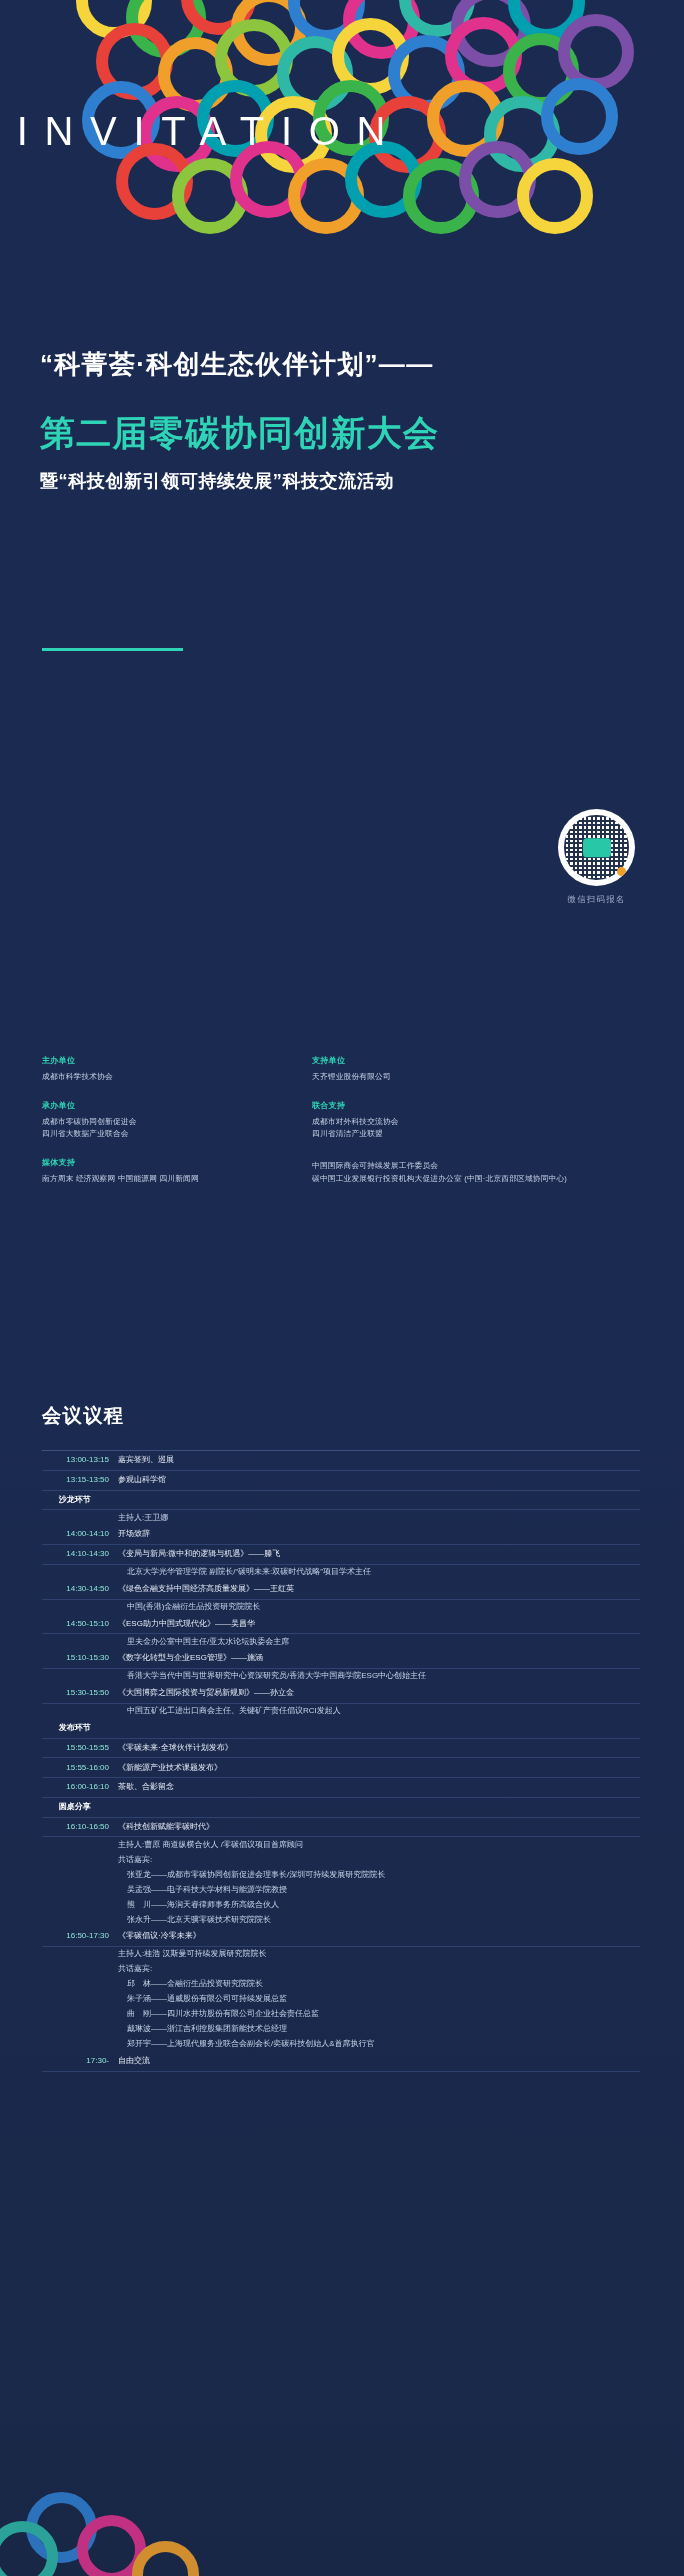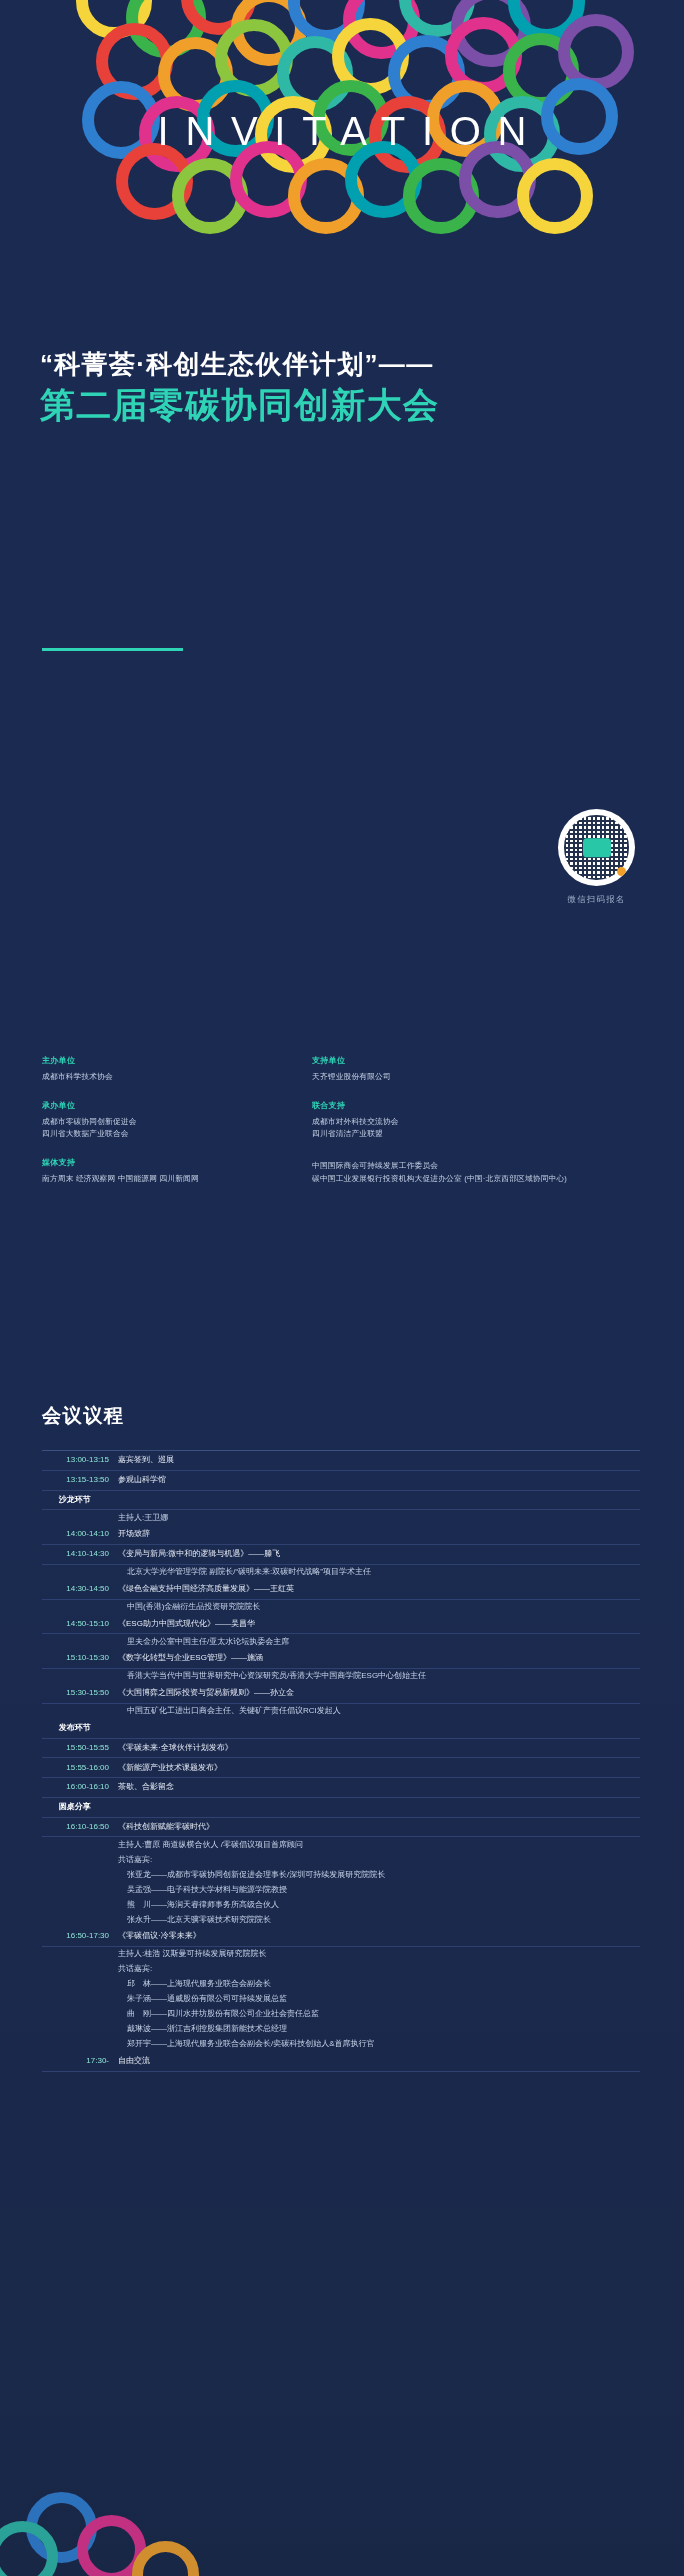--- a/index.html
+++ b/index.html
@@ -44,7 +44,7 @@
     position:absolute;
     left:0; top:109px;
     width:684px;
-    text-align:center;
+    text-align:left;
     font-size:40px;
     letter-spacing:16.7px;
     font-weight:400;

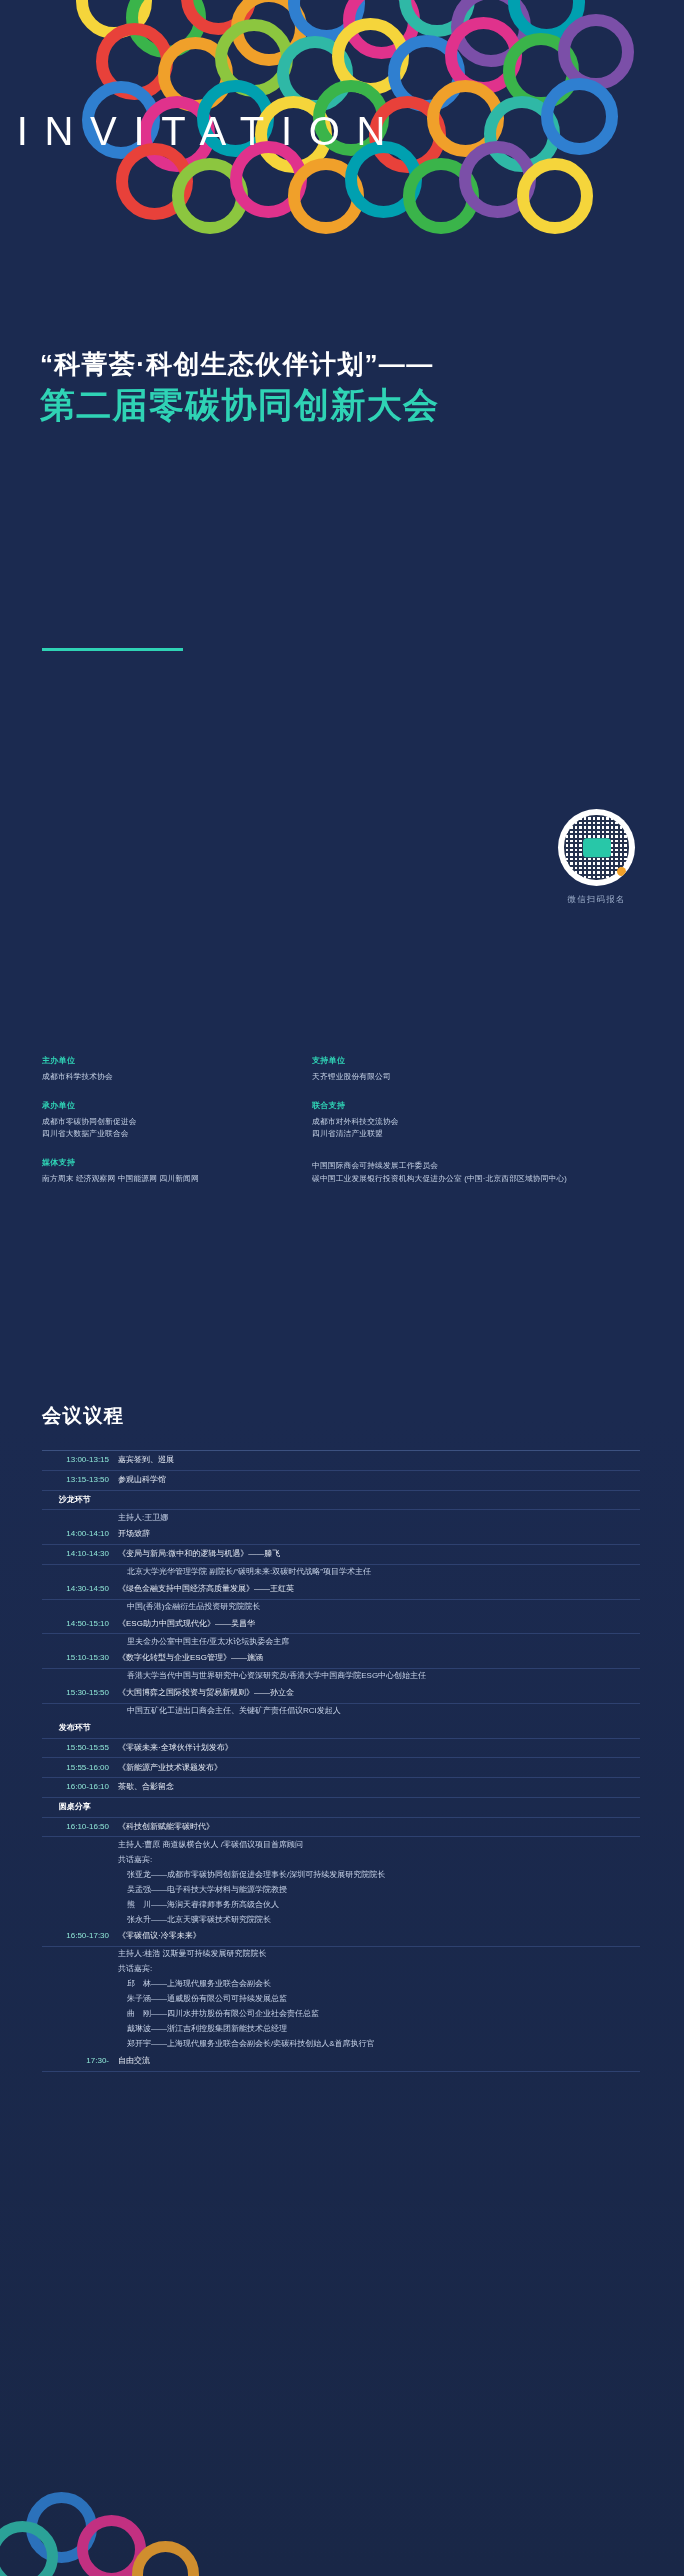--- a/index.html
+++ b/index.html
@@ -65,7 +65,7 @@
     font-weight:bold;
     letter-spacing:1.3px;
     color:#ffffff;
-    margin-bottom:0;
+    margin-bottom:28px;
   }
   .t-line2{
     font-size:35px;

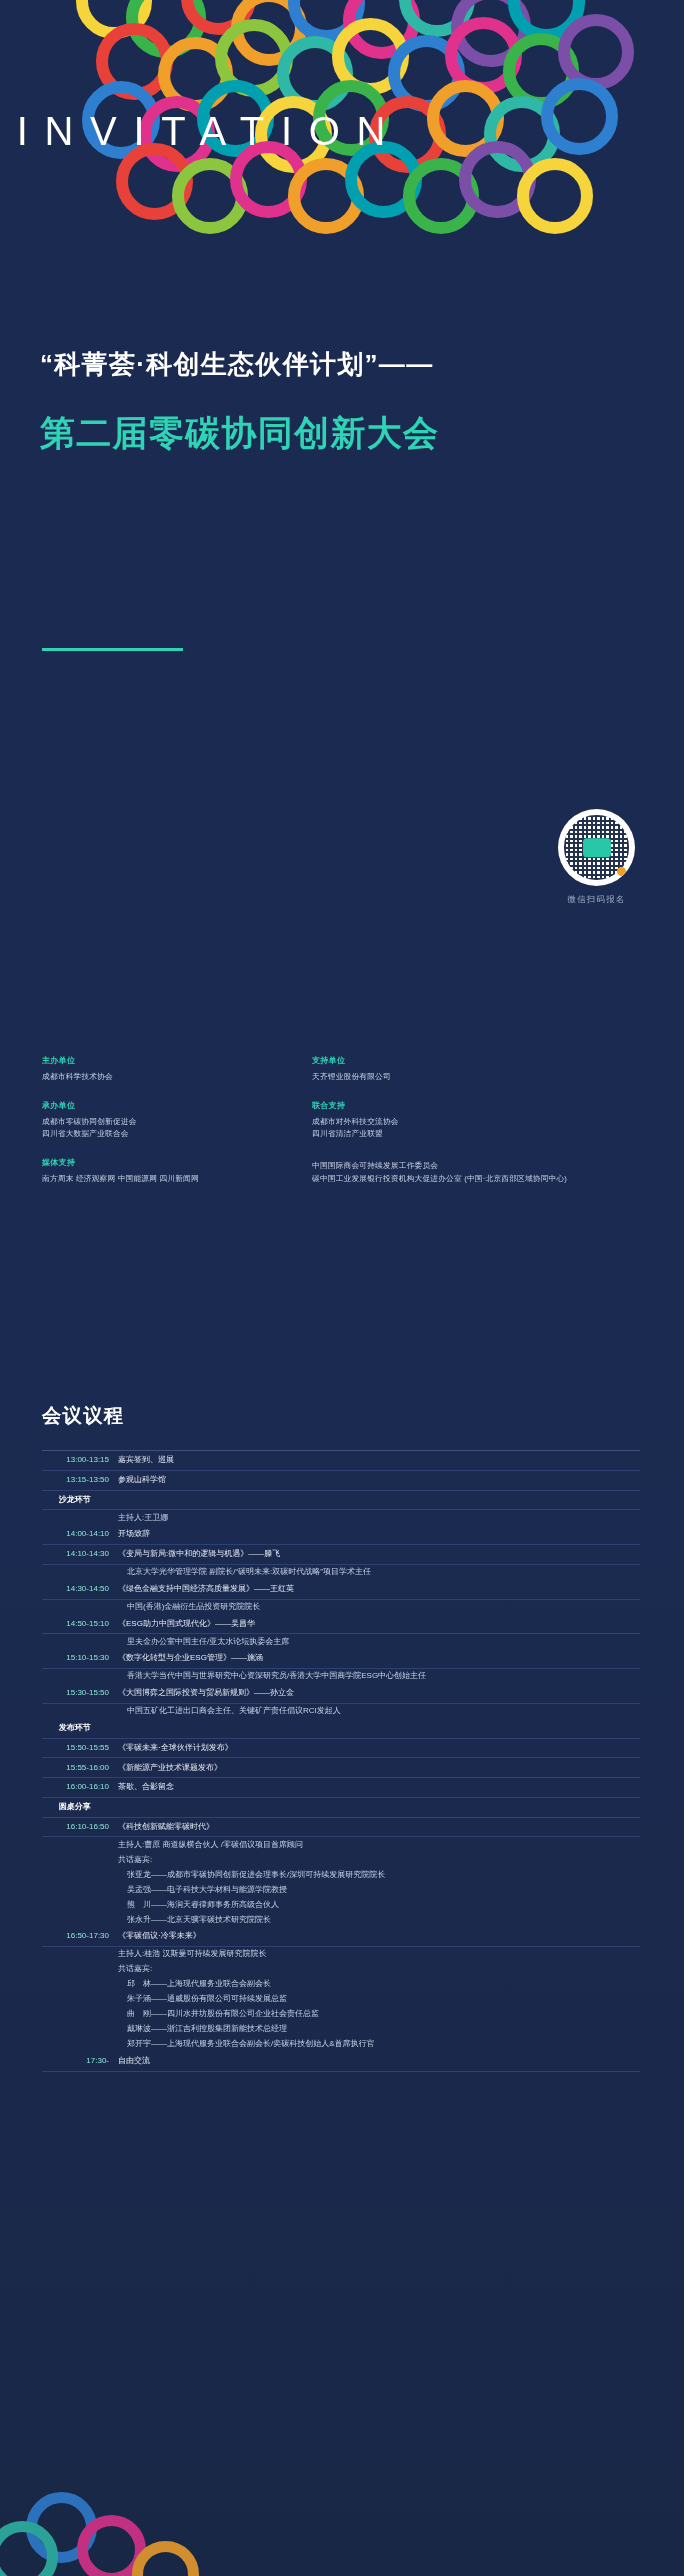--- a/index.html
+++ b/index.html
@@ -295,6 +295,7 @@
   <div class="title-block">
     <div class="t-line1">“科菁荟·科创生态伙伴计划”——</div>
     <div class="t-line2">第二届零碳协同创新大会</div>
+    <div class="t-line3">暨“科技创新引领可持续发展”科技交流活动</div>
   </div>
   <div class="divider"></div>
 

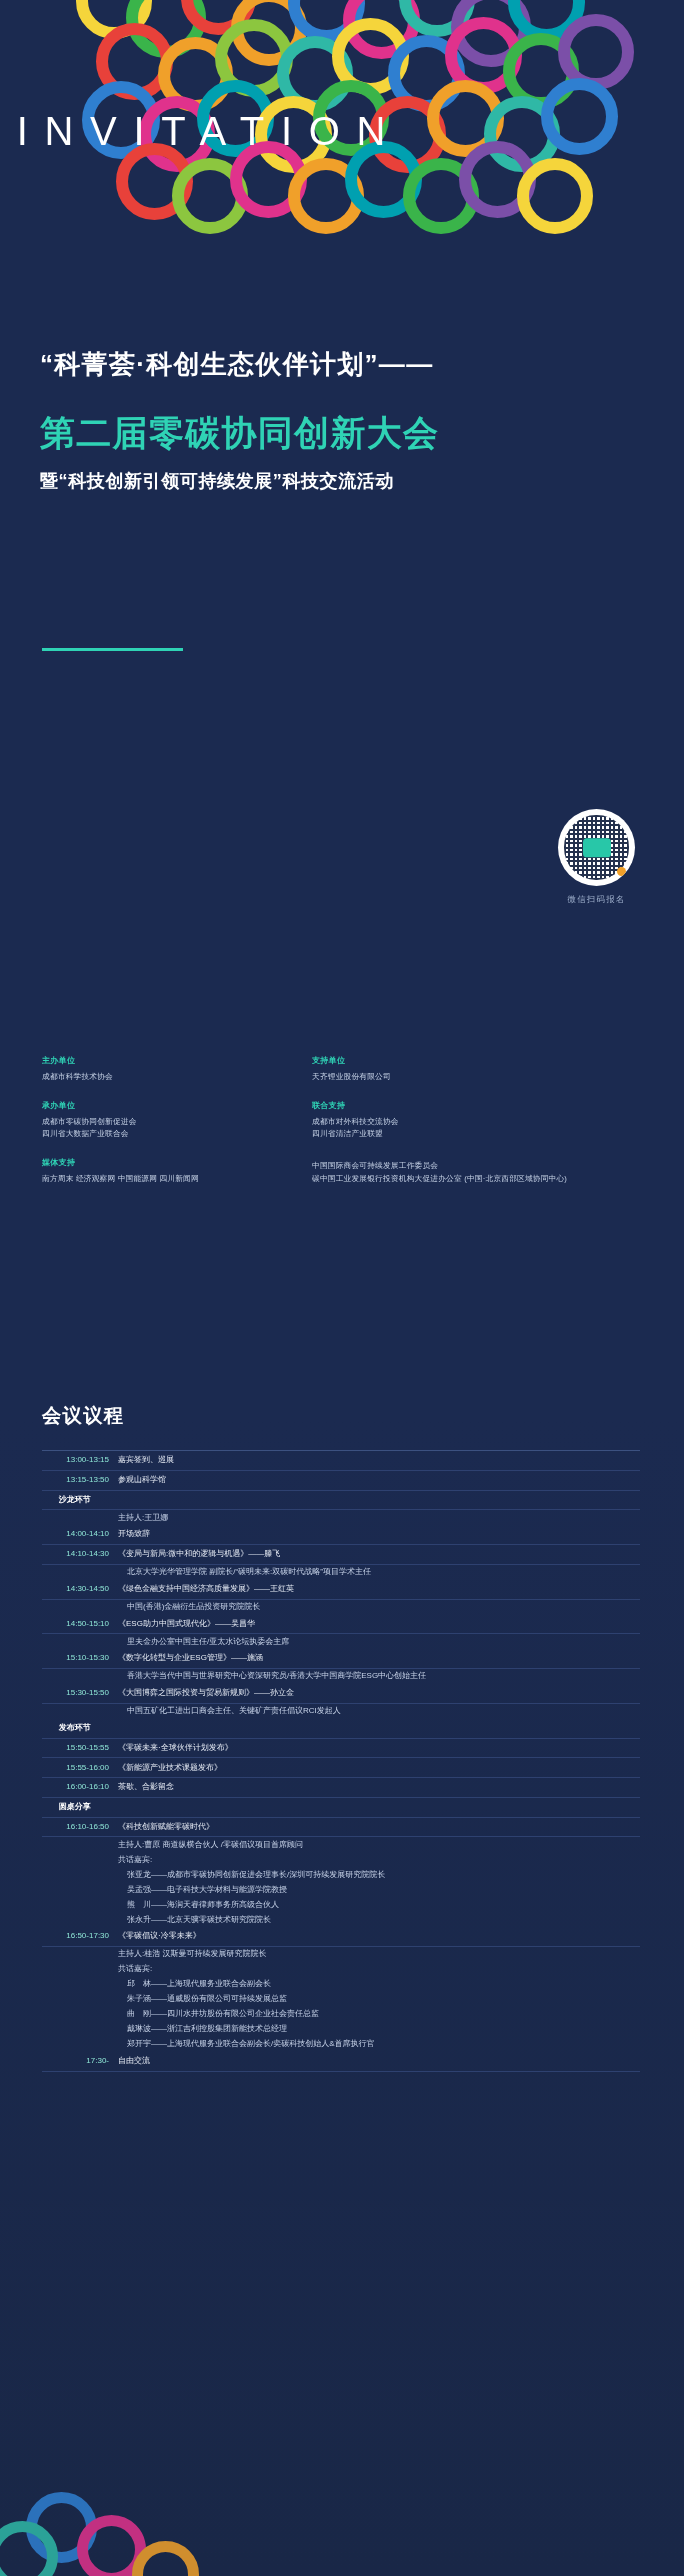--- a/index.html
+++ b/index.html
@@ -463,7 +463,7 @@
       </div>
       <div class="row tight">
         <div class="time"></div>
-        <div class="txt sub indent">邱　林——上海现代服务业联合会副会长</div>
+        <div class="txt sub indent">邱　林——金融衍生品投资研究院院长</div>
       </div>
       <div class="row tight">
         <div class="time"></div>

